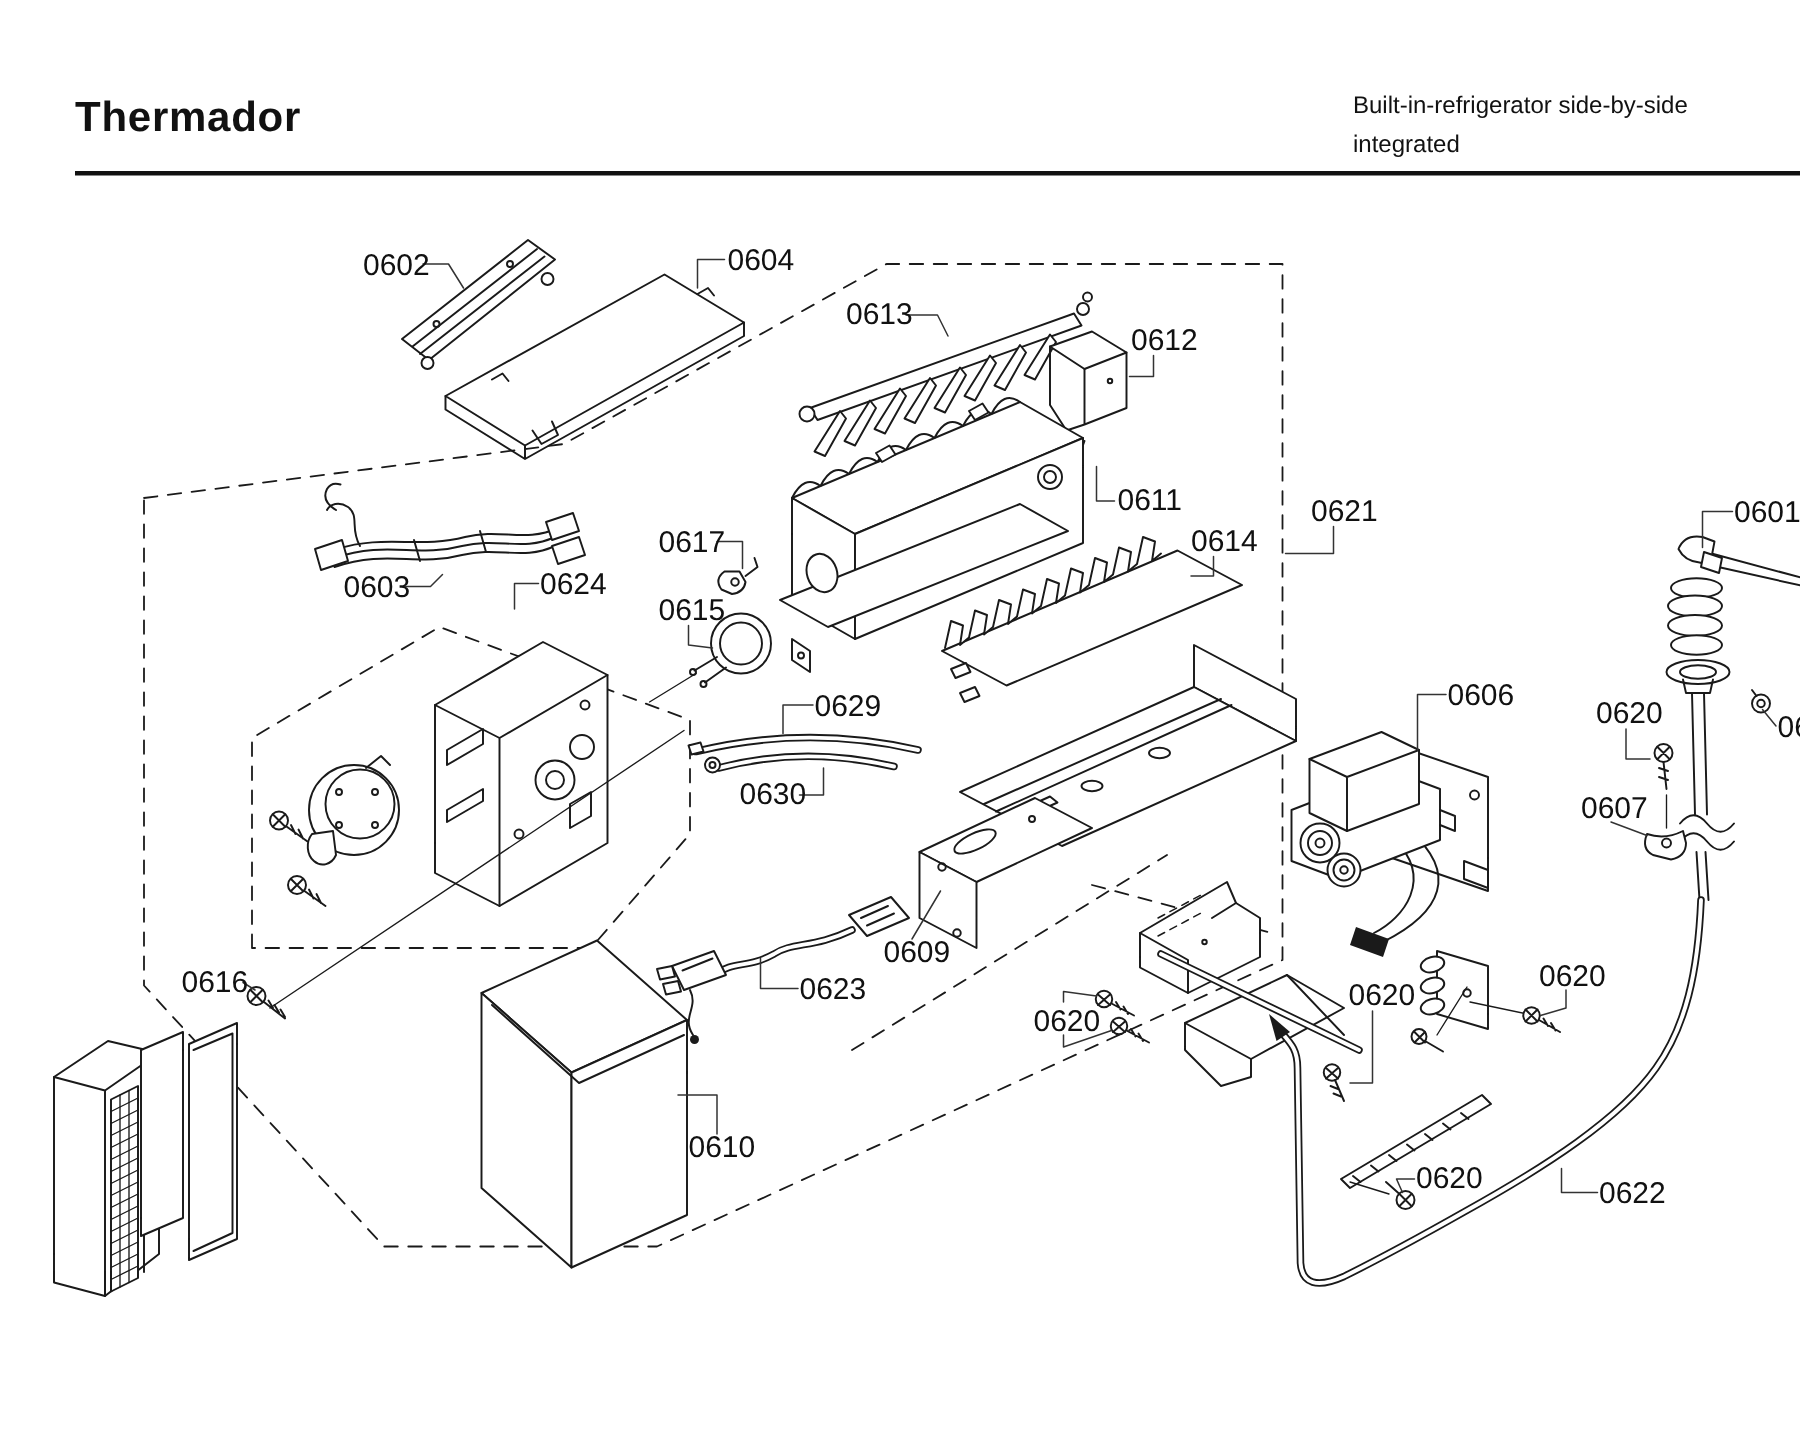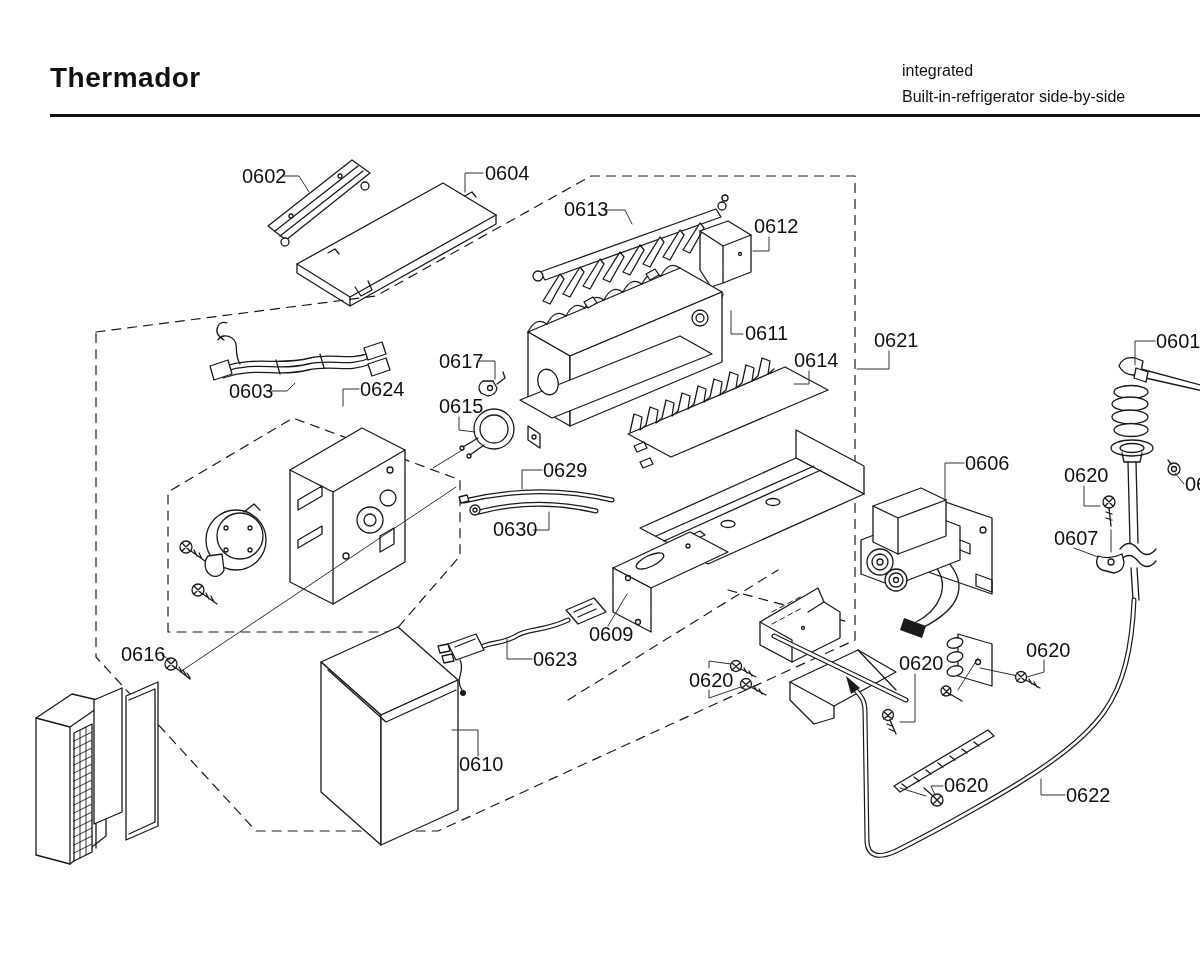--- a/index.html
+++ b/index.html
@@ -30,8 +30,8 @@
 
   <h1 class="brand">Thermador</h1>
   <div class="subtitle">
+    <div>Built-in-refrigerator side-by-side</div>
     <div>integrated</div>
-    <div>Built-in-refrigerator side-by-side</div>
   </div>
   <div class="rule"></div>
 

